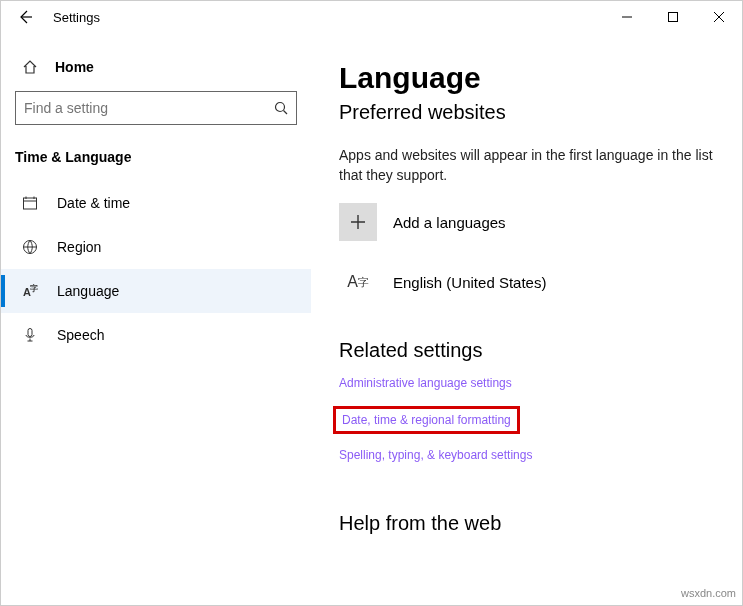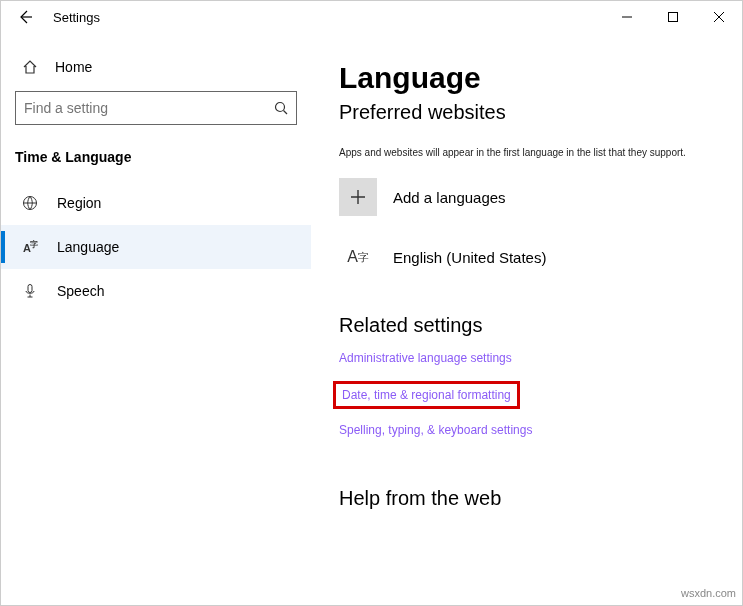--- a/index.html
+++ b/index.html
@@ -55,7 +55,7 @@
     gap: 16px;
   }
   .home-item .icon { width: 18px; display:flex; justify-content:center; }
-  .home-item span.label { font-size: 14px; }
+  .home-item span.label { font-size: 14px; font-weight: bold; }
   .search-wrap {
     padding: 8px 14px 18px 14px;
   }

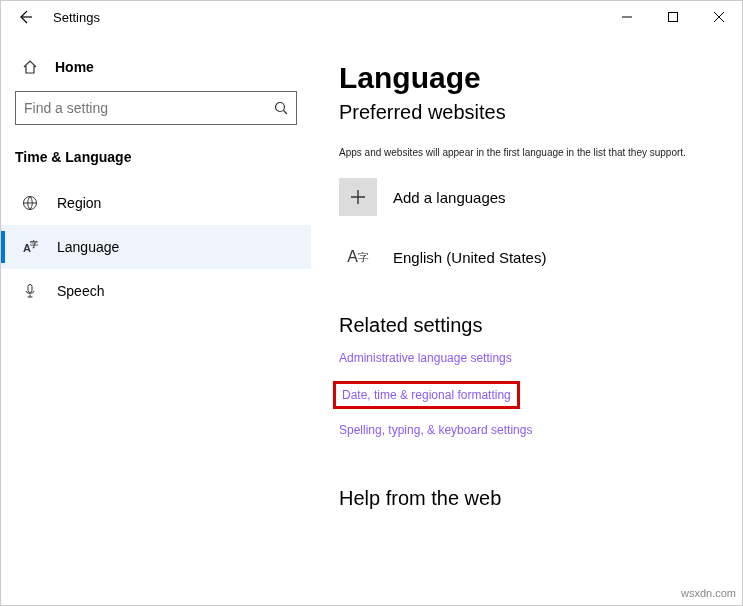--- a/index.html
+++ b/index.html
@@ -121,7 +121,7 @@
     margin-bottom: 22px;
   }
   .desc {
-    font-size: 10px;
+    font-size: 14px;
     color: #222;
     margin-bottom: 18px;
     line-height: 1.4;

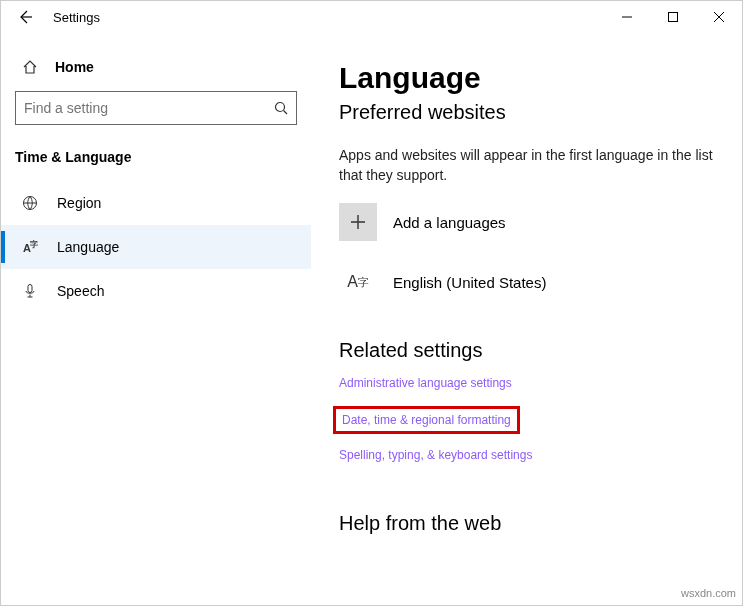--- a/index.html
+++ b/index.html
@@ -228,6 +228,15 @@
 
     <div class="section-heading">Time &amp; Language</div>
 
+    <div class="nav-item">
+      <span class="icon">
+        <svg width="16" height="16" viewBox="0 0 16 16">
+            <rect x="1.5" y="3" width="13" height="11" stroke="#333" fill="none"></rect>
+            <path d="M1.5 6 H14.5 M4 1.5 V4 M12 1.5 V4" stroke="#333"></path>
+          </svg>
+      </span>
+      <span>Date &amp; time</span>
+    </div>
 
     <div class="nav-item">
       <span class="icon">

